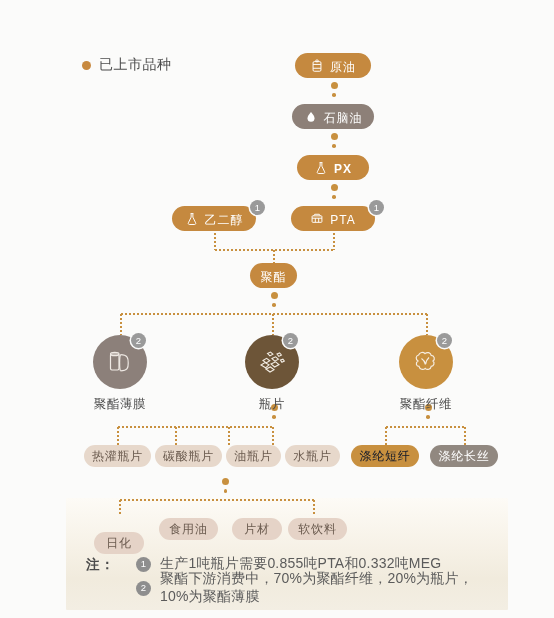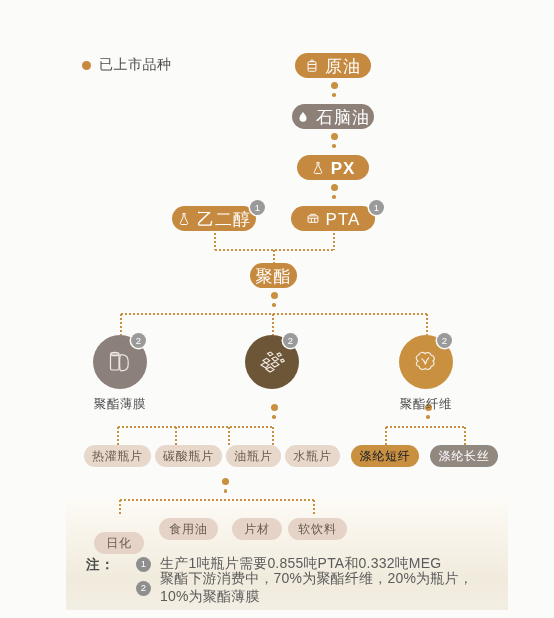--- a/index.html
+++ b/index.html
@@ -27,7 +27,7 @@
   .node{
     position:absolute;display:flex;align-items:center;justify-content:center;gap:6px;
     height:25px;border-radius:13px;box-sizing:border-box;padding:0 13px;
-    color:#fff;font-size:17px;letter-spacing:1px;white-space:nowrap;
+    color:#fff;font-size:12px;letter-spacing:1px;white-space:nowrap;
   }
   .node.orange{background:#c5893f;}
   .node.gray{background:#8d8078;}

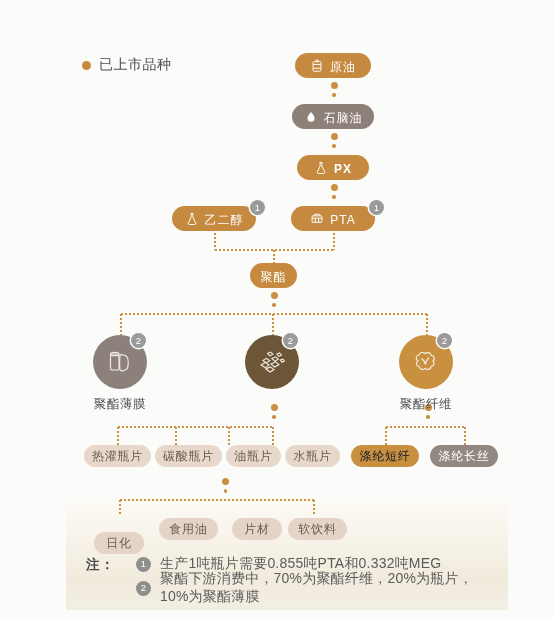--- a/index.html
+++ b/index.html
@@ -229,6 +229,7 @@
         </svg>
       </span>
     </div>
+    <div class="circ-label">瓶片</div>
     <div class="badge" style="left:57px;top:-2px;">2</div>
   </div>
 

